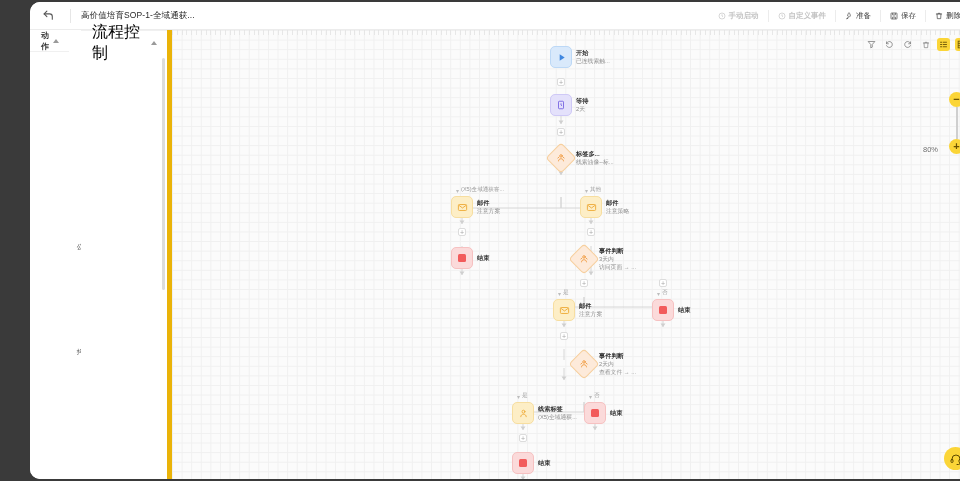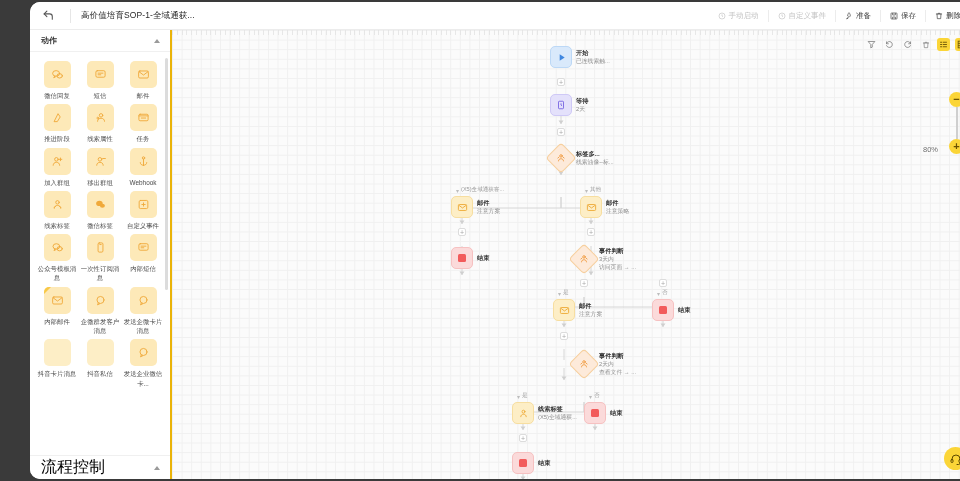--- a/index.html
+++ b/index.html
@@ -44,7 +44,7 @@
     font-size: 7.5px; padding: 0 9px; height: 18px;
     color: #3d3d3d; cursor: pointer; white-space: nowrap;
   }
-  .tb-btn.disabled { color: #c3c3c3; cursor: default; }
+  .tb-btn.disabled { color: #c3c3c3; cursor: default; font-weight: bold; }
   .tb-btn svg { display: block; }
   .tb-div { width: 1px; height: 12px; background: #ececec; }
 

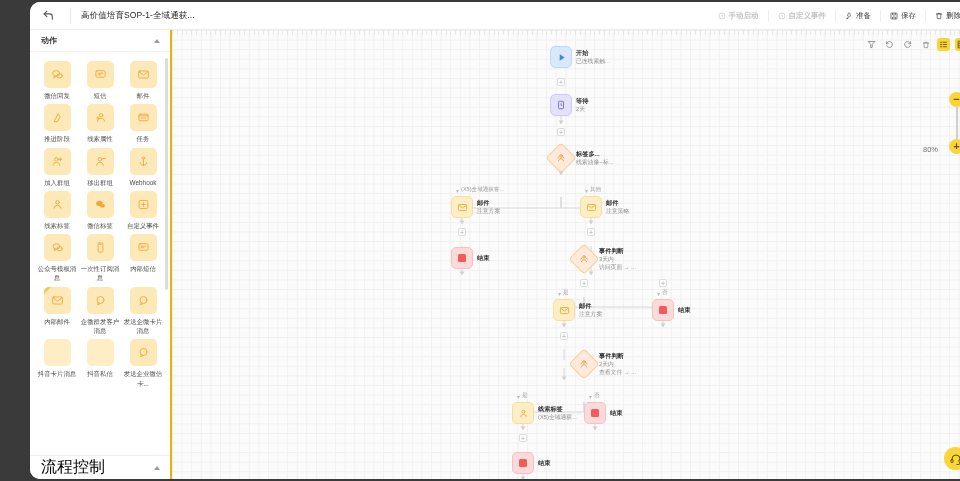--- a/index.html
+++ b/index.html
@@ -55,8 +55,8 @@
   .sidebar {
     width: 142px; min-width: 142px;
     background: #fff;
-    border-right: 2px solid #eab308;
-    display: flex; flex-direction: column;
+    border-right: 5px solid #eab308;
+    display: flex; flex-direction: row;
     position: relative;
   }
   .panel-head {

